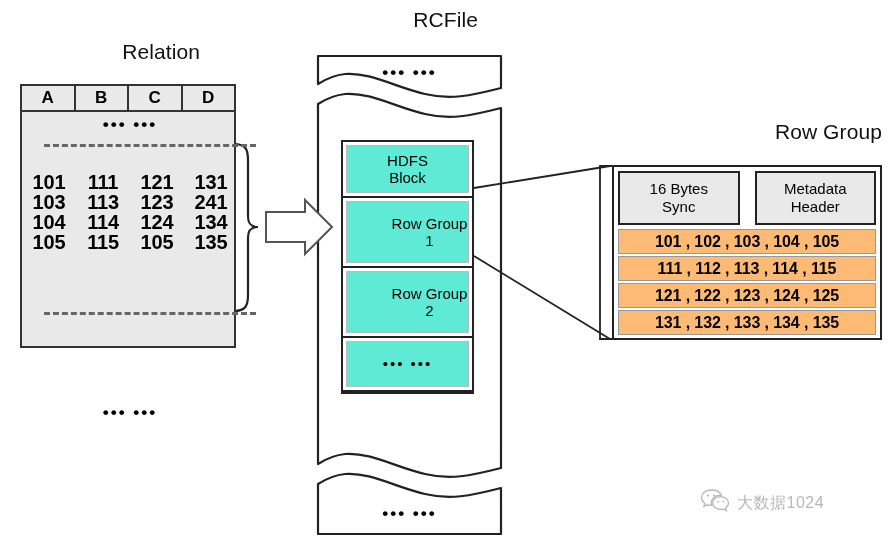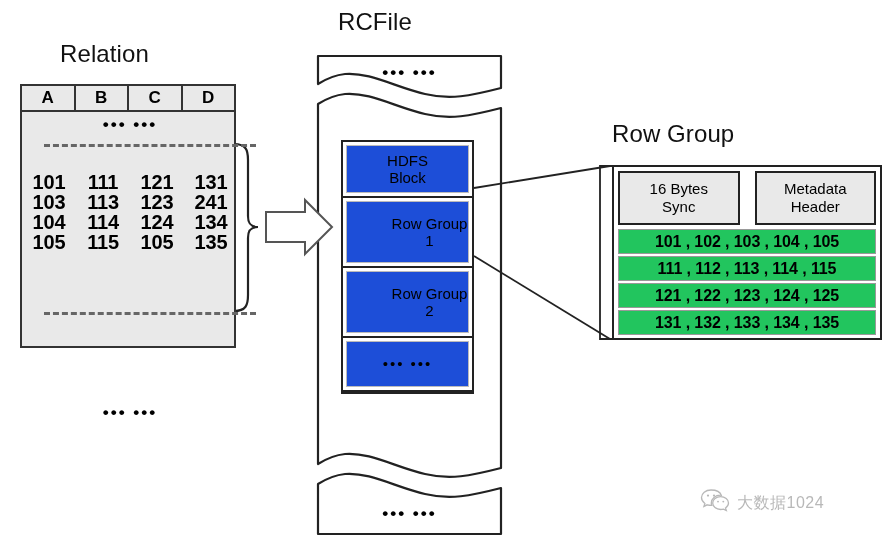--- a/index.html
+++ b/index.html
@@ -25,12 +25,12 @@
 
   
   .title {
-    font-size: 24px;
+    font-size: 21px;
     font-weight: 400;
     color: #111;
     letter-spacing: 0.1px;
     white-space: nowrap;
-    text-align: left;
+    text-align: right;
   }
 
   

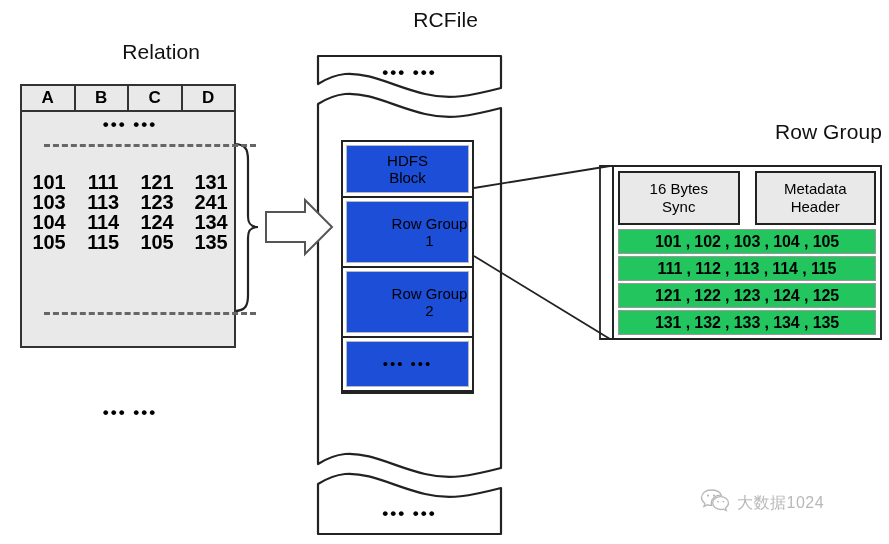--- a/index.html
+++ b/index.html
@@ -112,7 +112,7 @@
   }
   .rg-box {
     margin: 3px;
-    background: #1d4ed8;
+    background: #5eead4;
     border: 1px solid #bbb;
     box-sizing: border-box;
     display: flex;

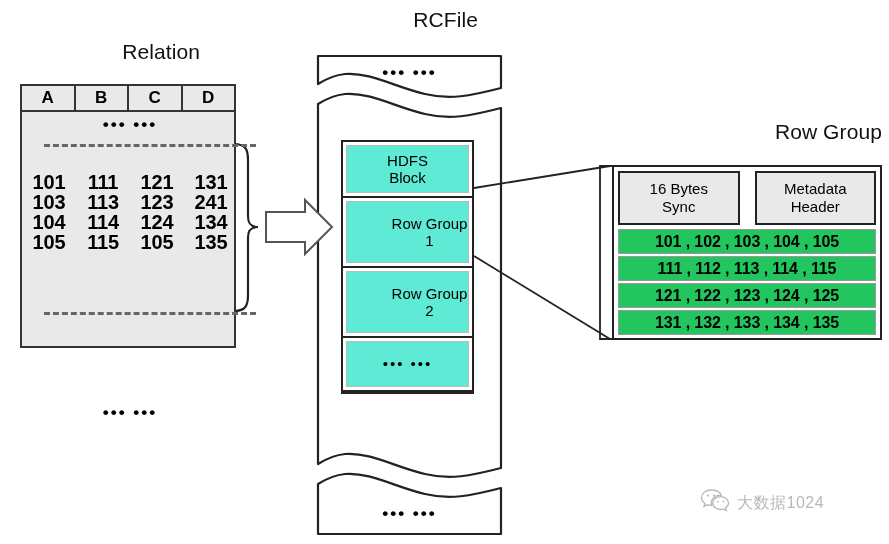--- a/index.html
+++ b/index.html
@@ -169,7 +169,7 @@
     height: 25px;
     margin-bottom: 2px;
     border: 1px solid #999;
-    background: #22c55e;
+    background: #fdba74;
     display: flex;
     align-items: center;
     justify-content: center;

